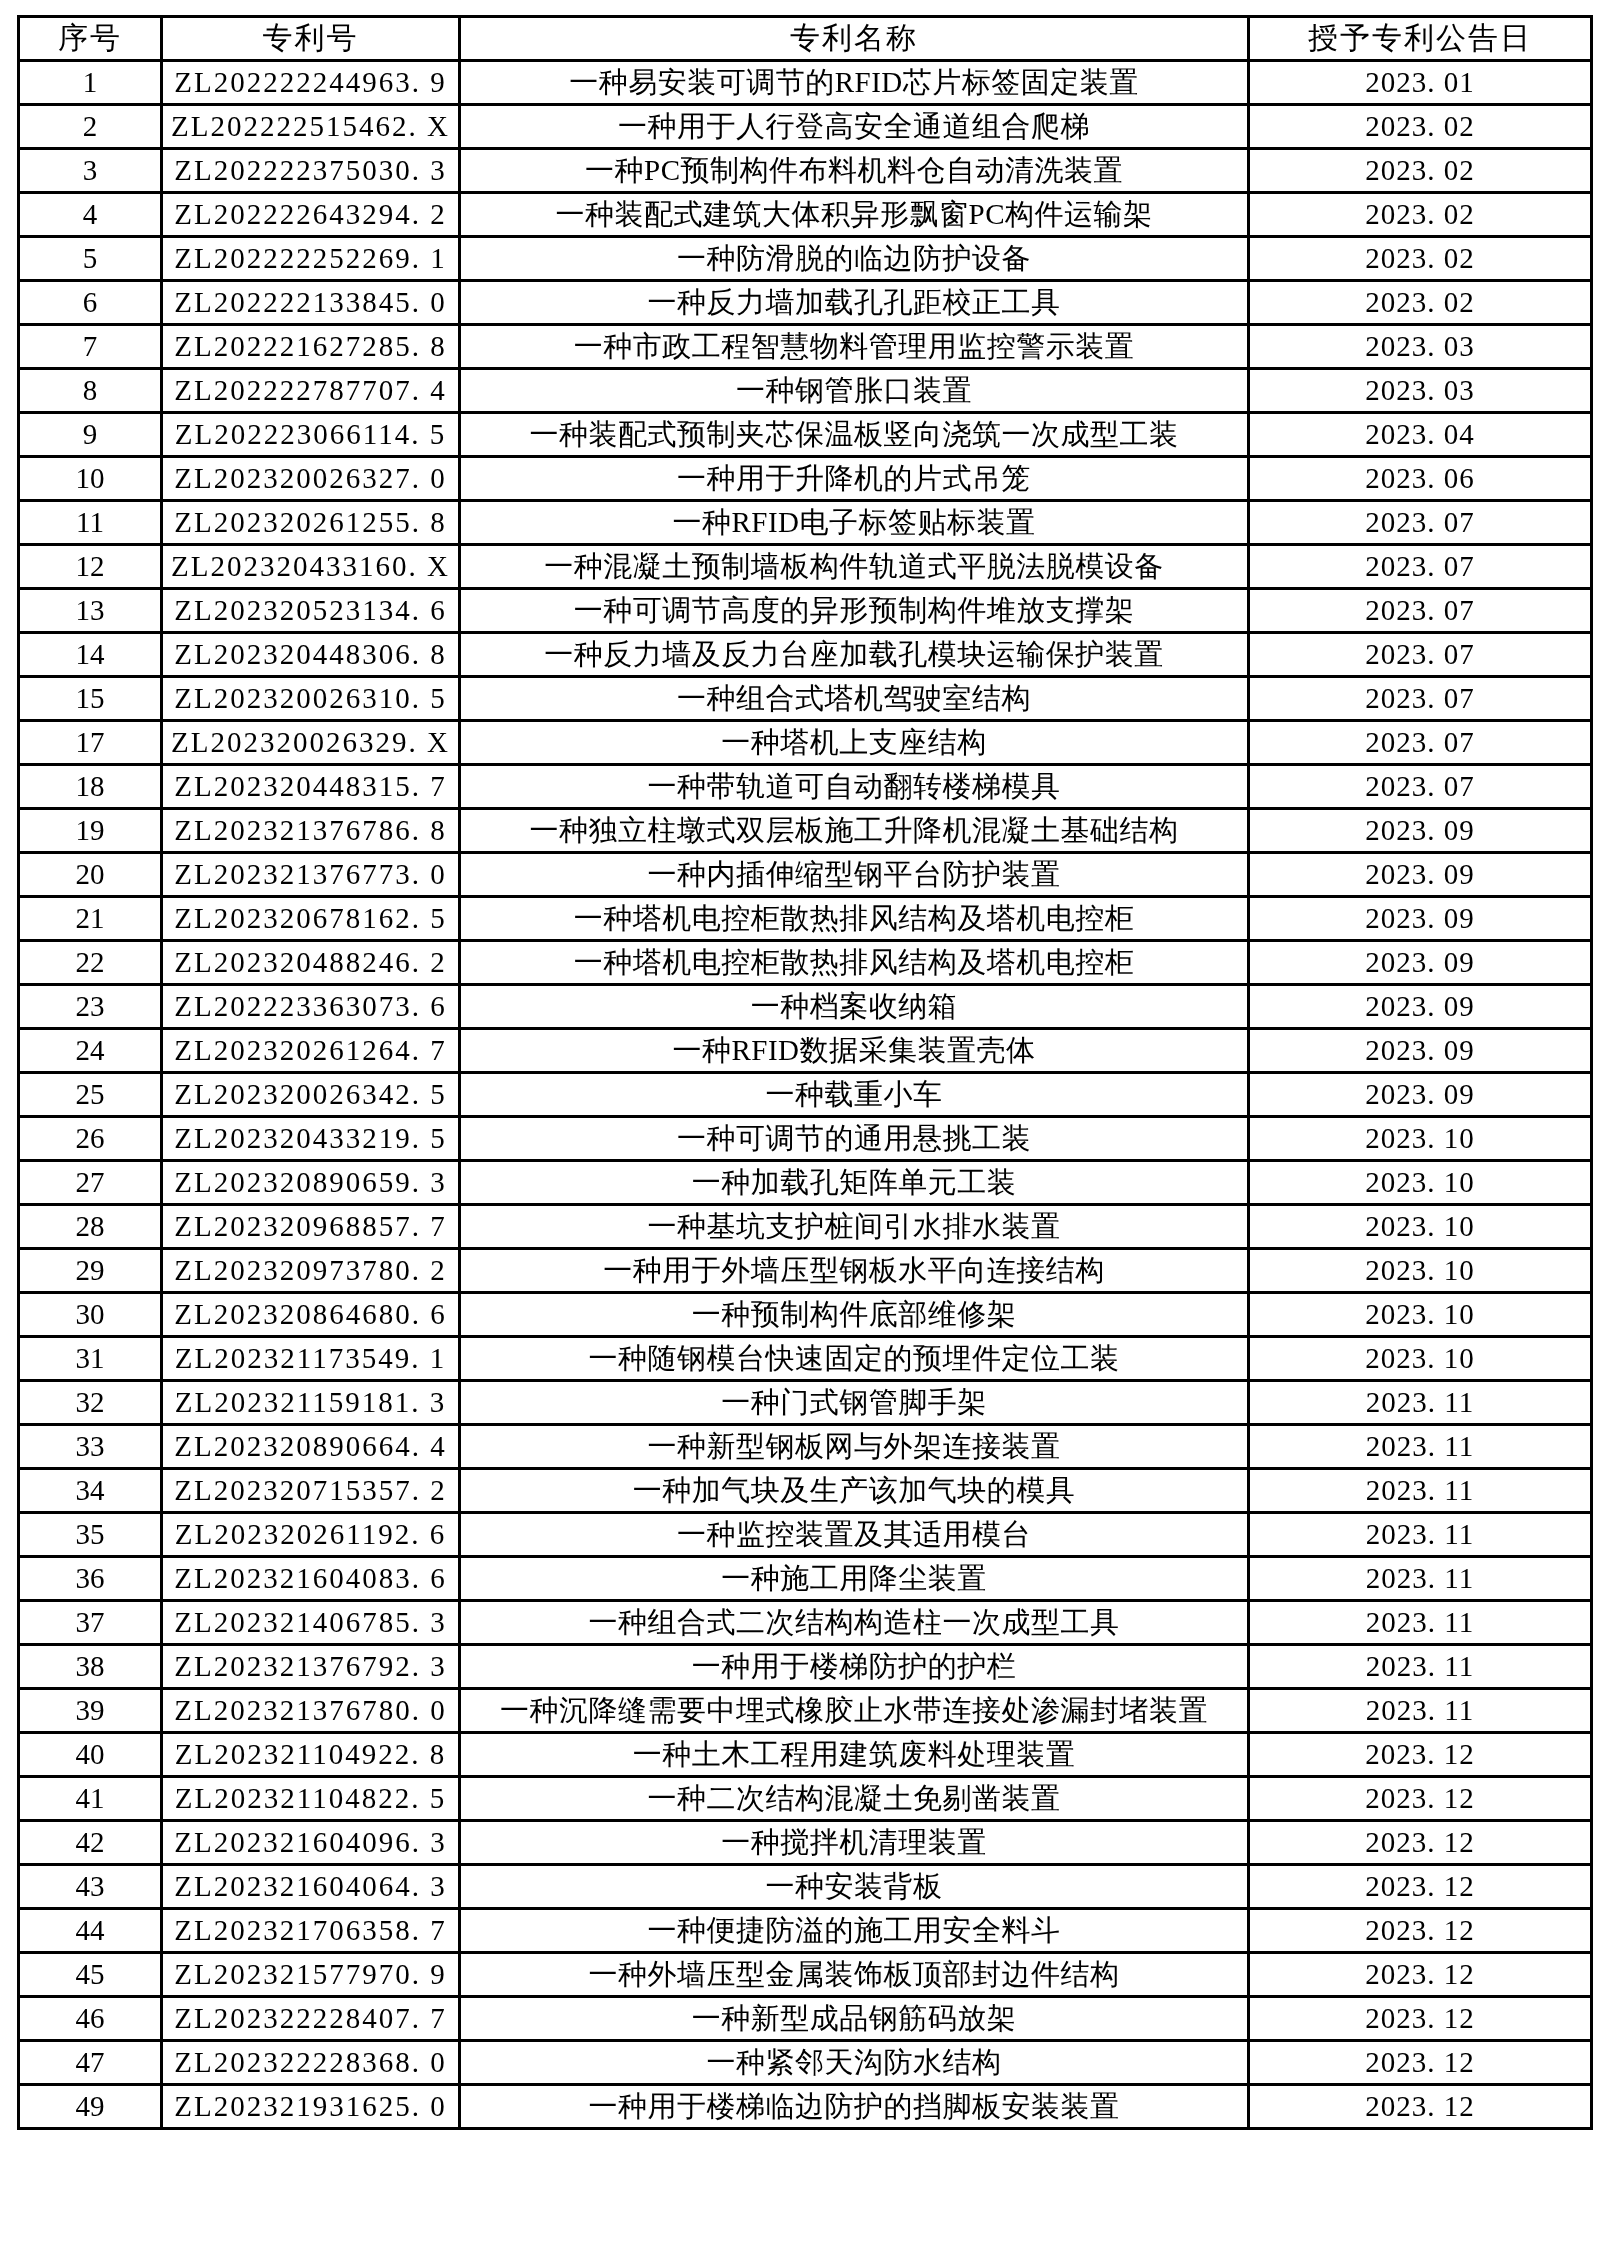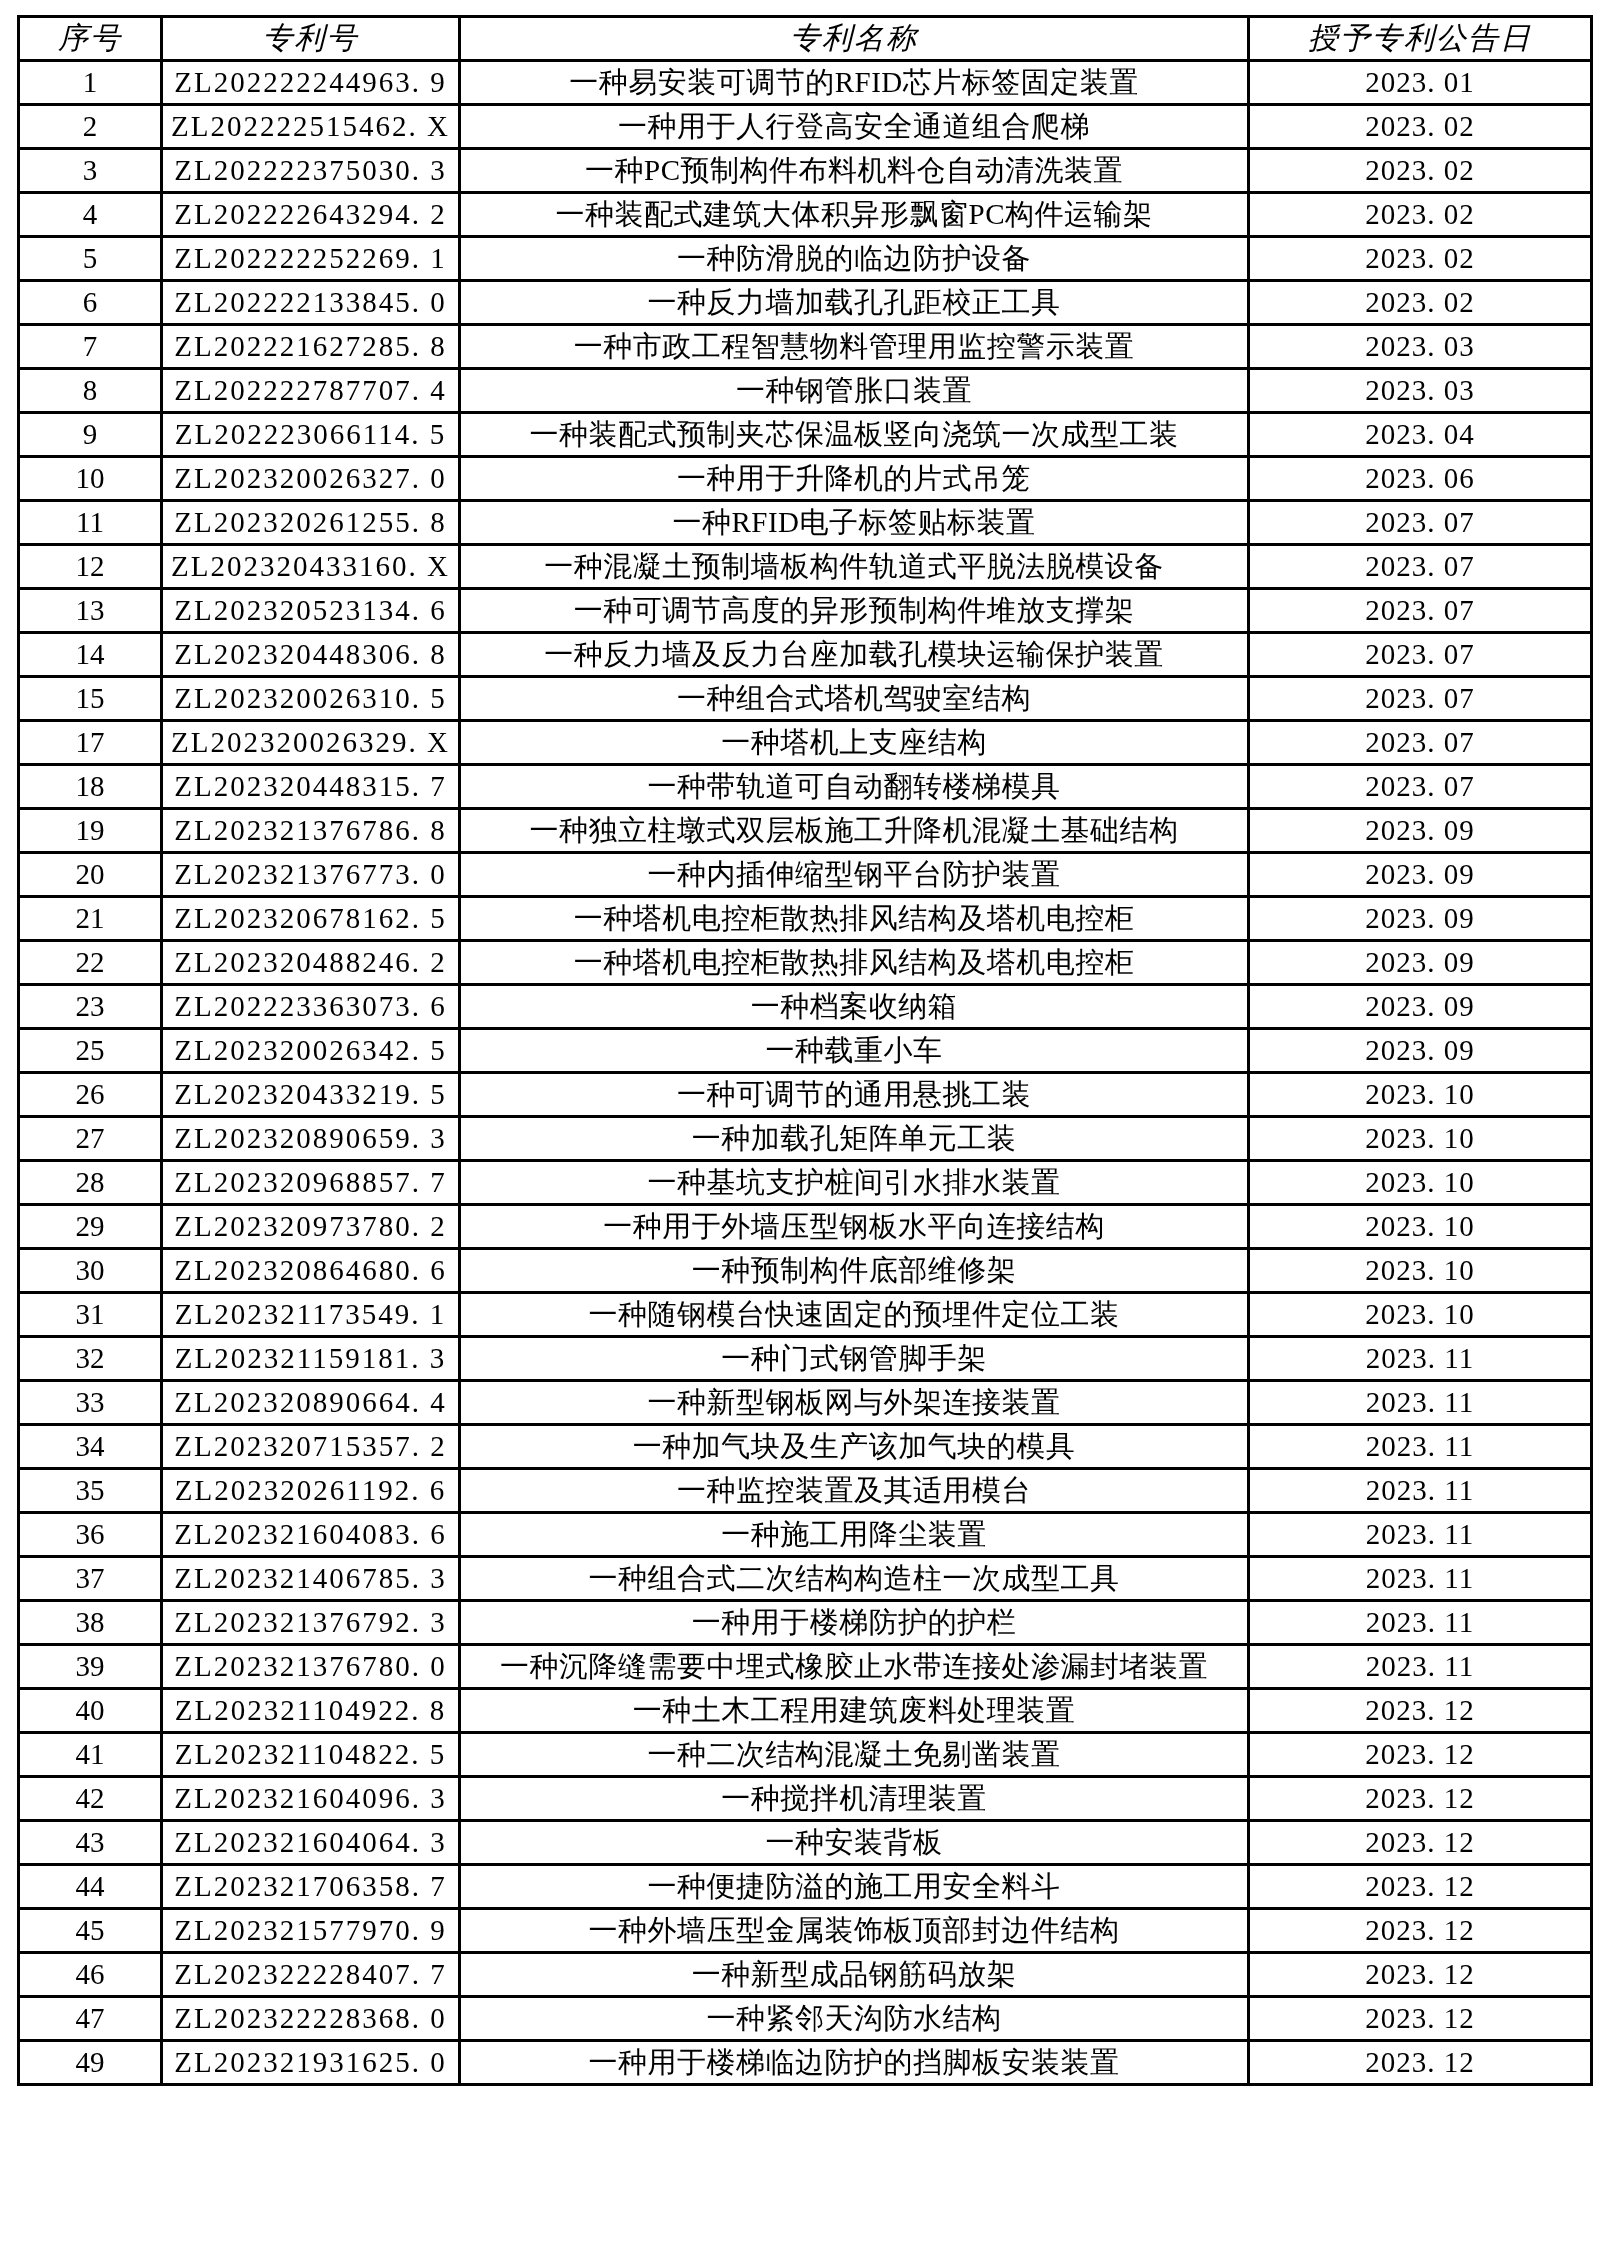--- a/index.html
+++ b/index.html
@@ -36,7 +36,6 @@
   }
   .patent-table thead tr {
     height: 42px;
-    font-style: italic;
   }
   .patent-table tbody tr {
     height: 44px;

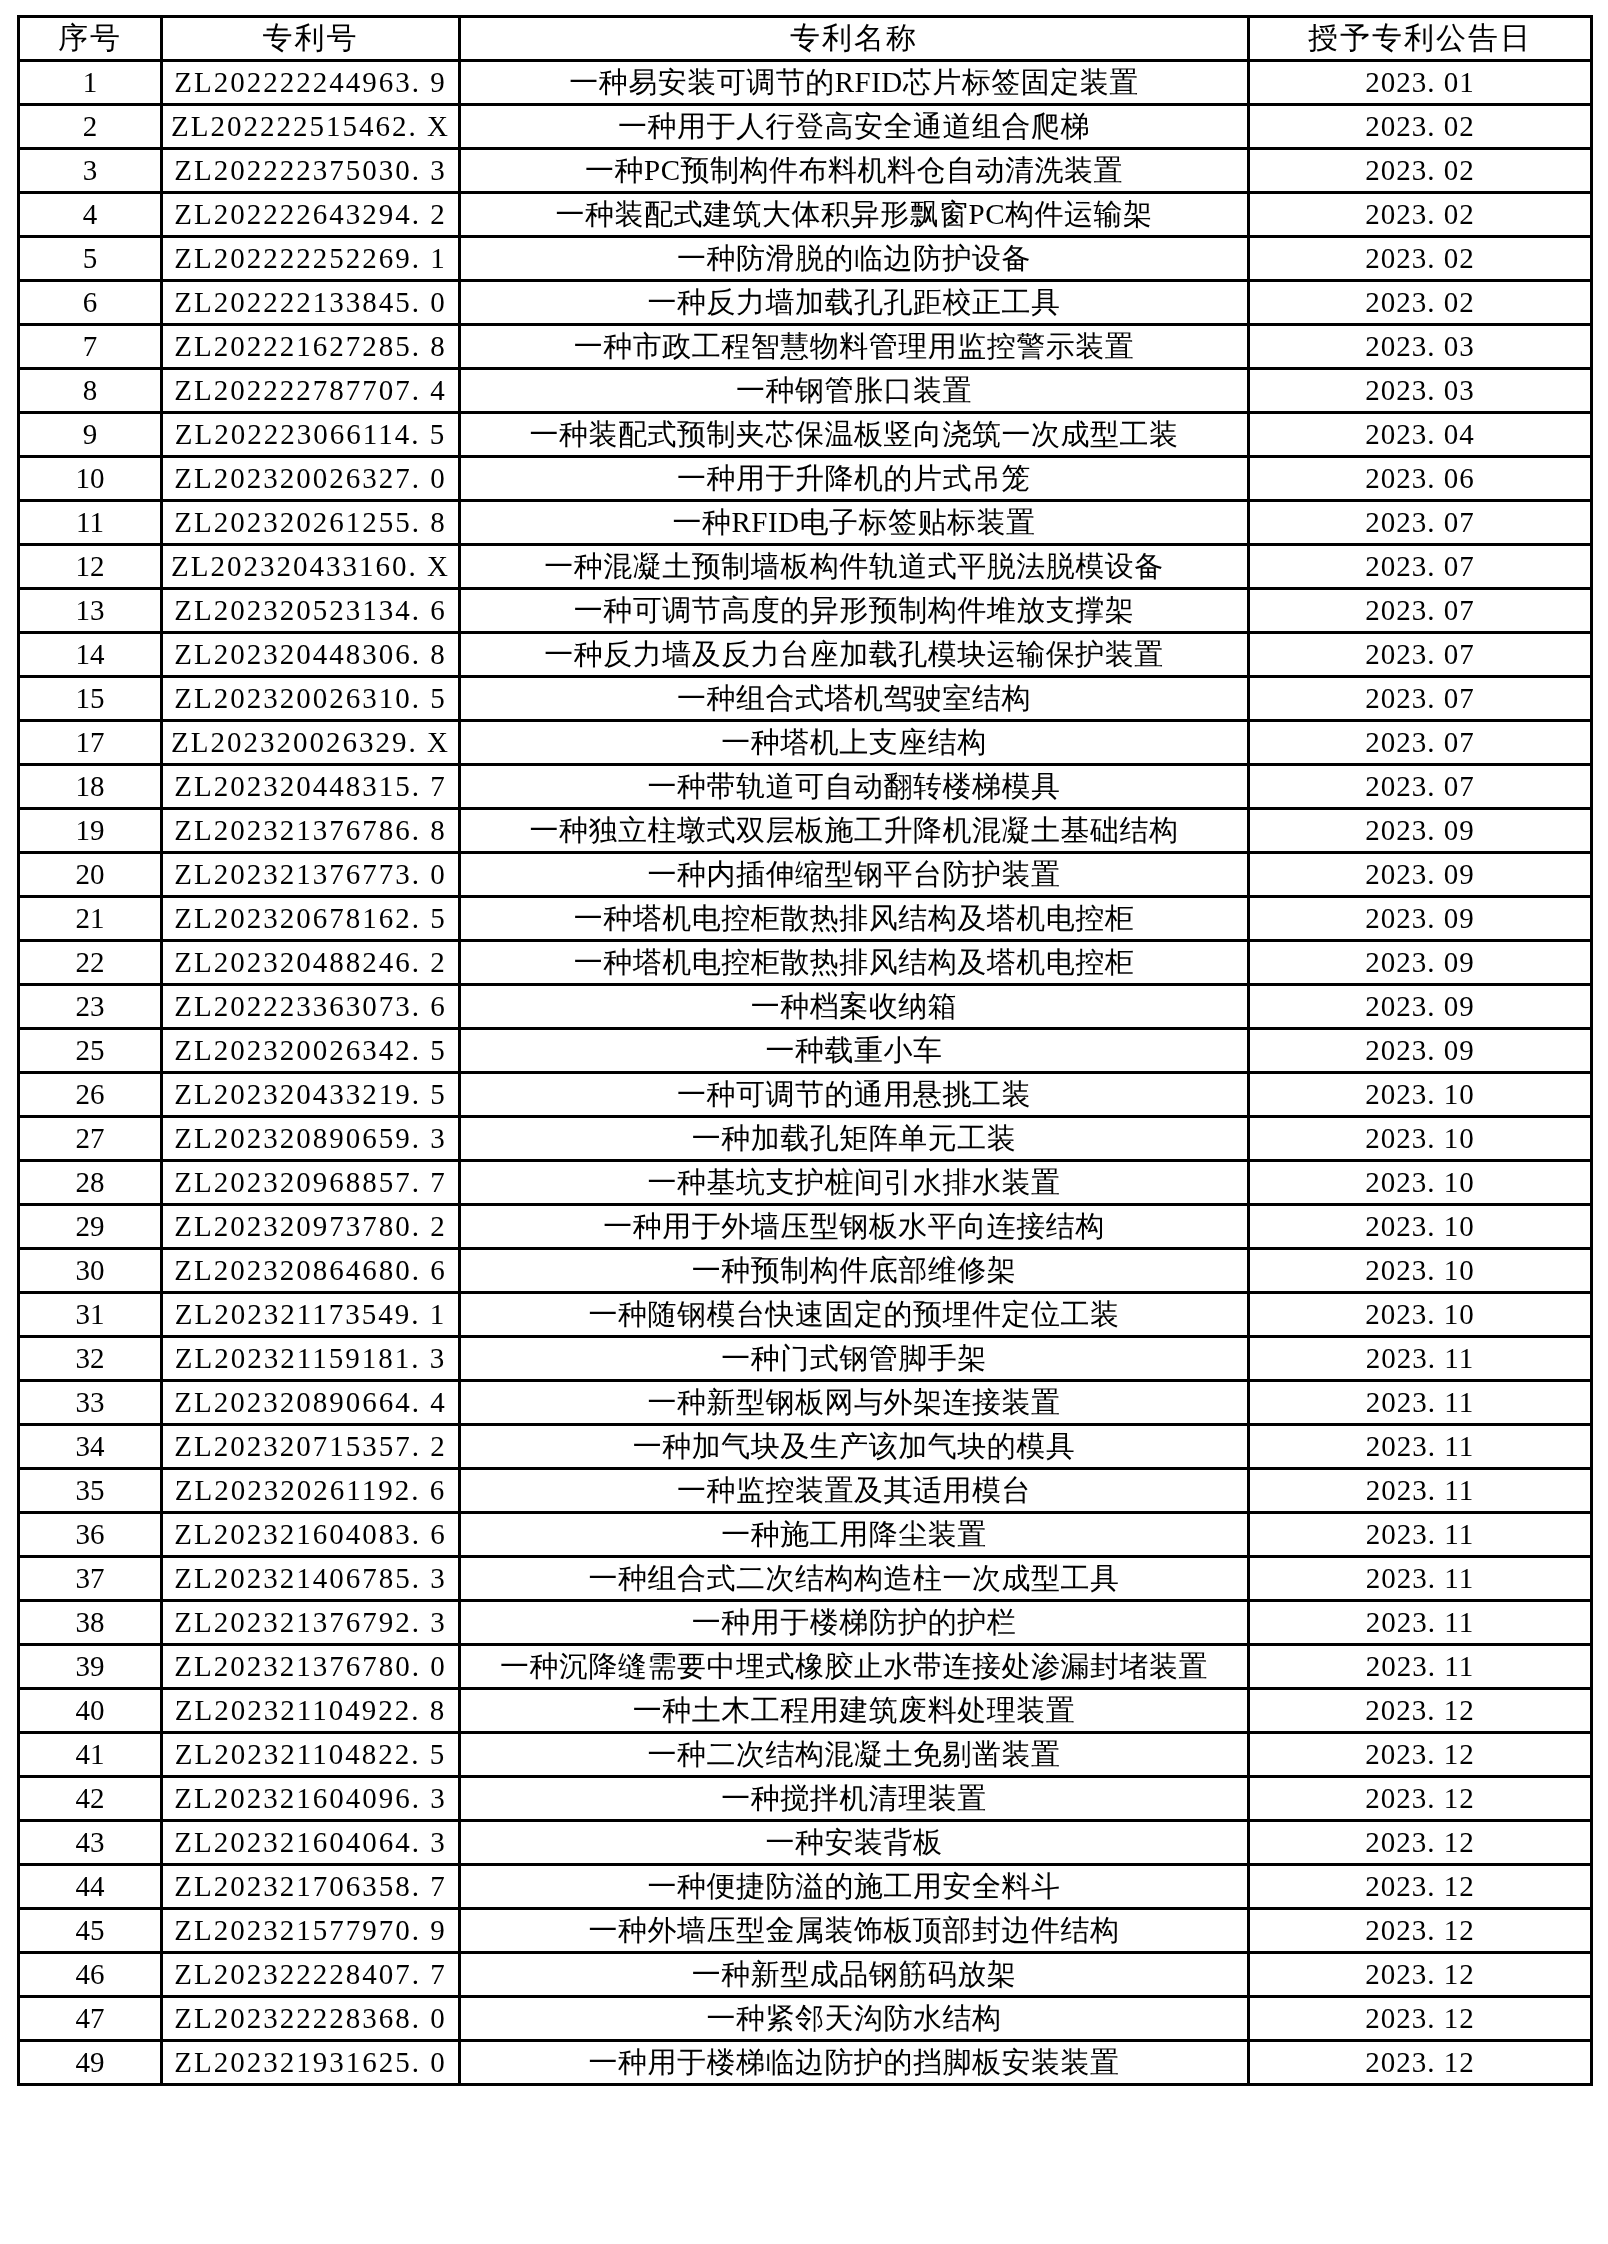--- a/index.html
+++ b/index.html
@@ -213,6 +213,12 @@
     <td class="c-dt">2023. 09</td>
   </tr>
         <tr>
+    <td class="c-no">24</td>
+    <td class="c-pn">ZL202320261264. 7</td>
+    <td class="c-nm">一种RFID数据采集装置壳体</td>
+    <td class="c-dt">2023. 09</td>
+  </tr>
+        <tr>
     <td class="c-no">25</td>
     <td class="c-pn">ZL202320026342. 5</td>
     <td class="c-nm">一种载重小车</td>

